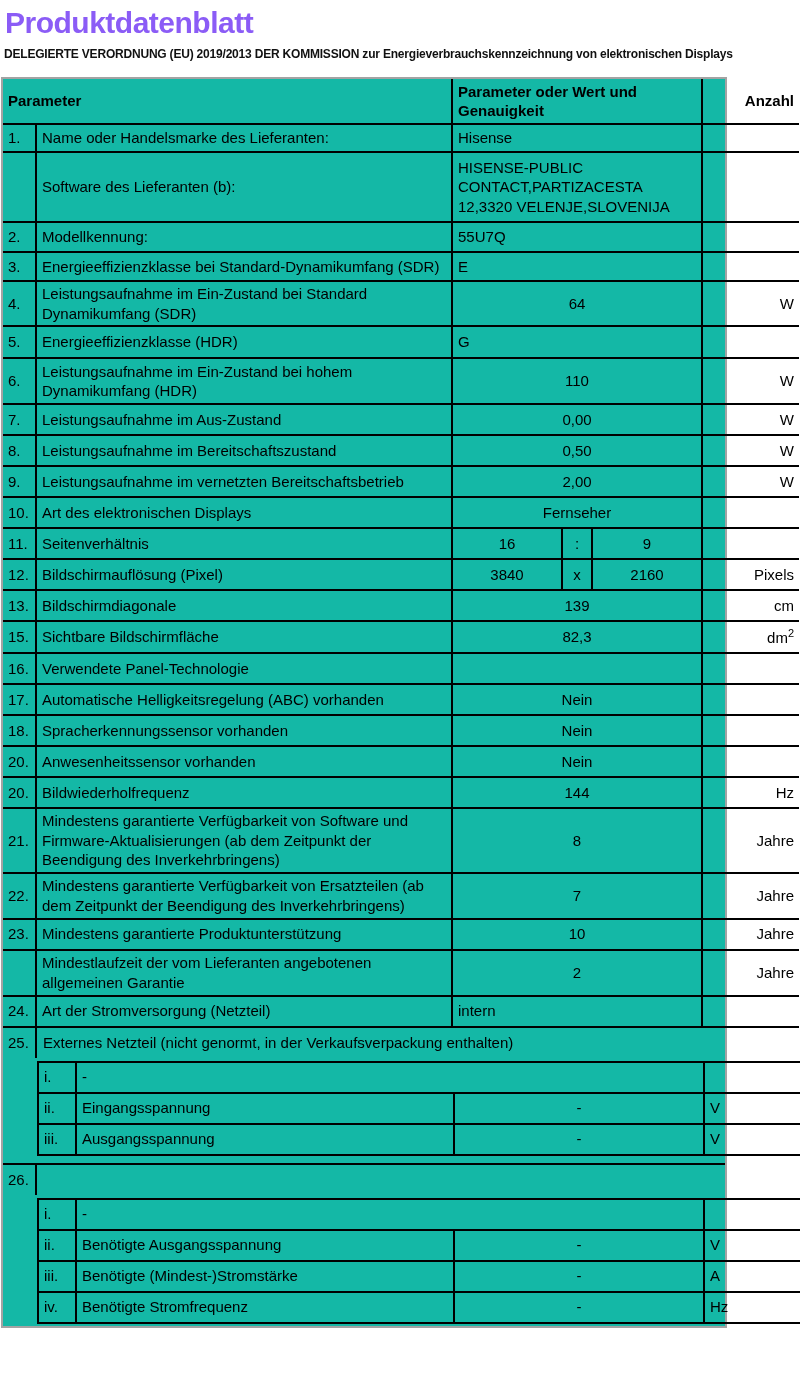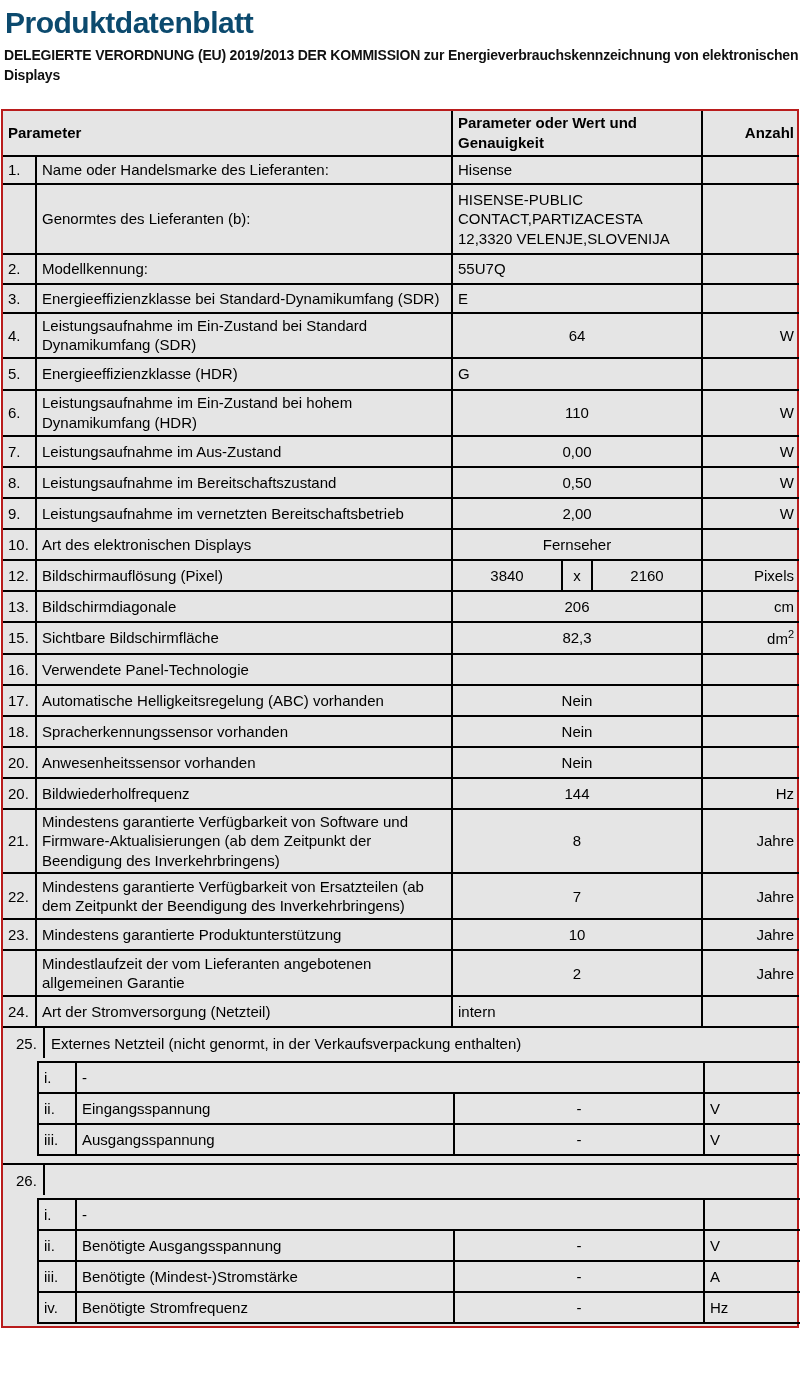--- a/index.html
+++ b/index.html
@@ -9,7 +9,7 @@
   }
   .title {
     font-size:30px; font-weight:bold; letter-spacing:-0.5px;
-    margin:4px 0 6px 4px; color:#0c4a6e;
+    margin:4px 0 6px 4px; color:#8b5cf6;
   }
   .subtitle {
     font-size:14px; font-weight:bold; letter-spacing:-0.2px;

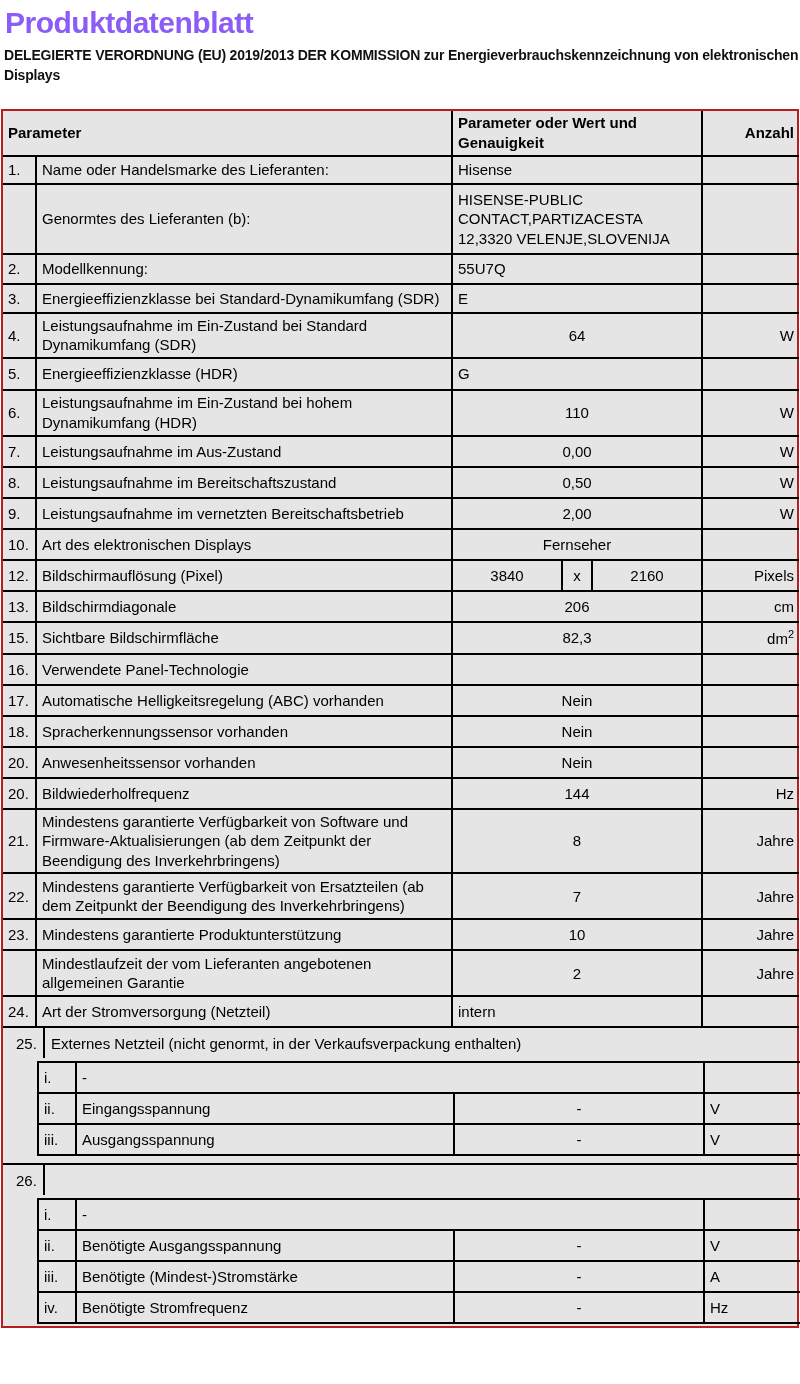--- a/index.html
+++ b/index.html
@@ -12,8 +12,8 @@
     margin:4px 0 6px 4px; color:#8b5cf6;
   }
   .subtitle {
-    font-size:14px; font-weight:bold; letter-spacing:-0.2px;
-    line-height:1.42; margin:0 0 23px 3px; color:#111;
+    font-size:12px; font-weight:bold; letter-spacing:-0.2px;
+    line-height:1.42; margin:0 0 14px 3px; color:#111;
   }
   .doc {
     width:798px; box-sizing:border-box; border:2px solid #b91c1c; background:#e5e5e5;

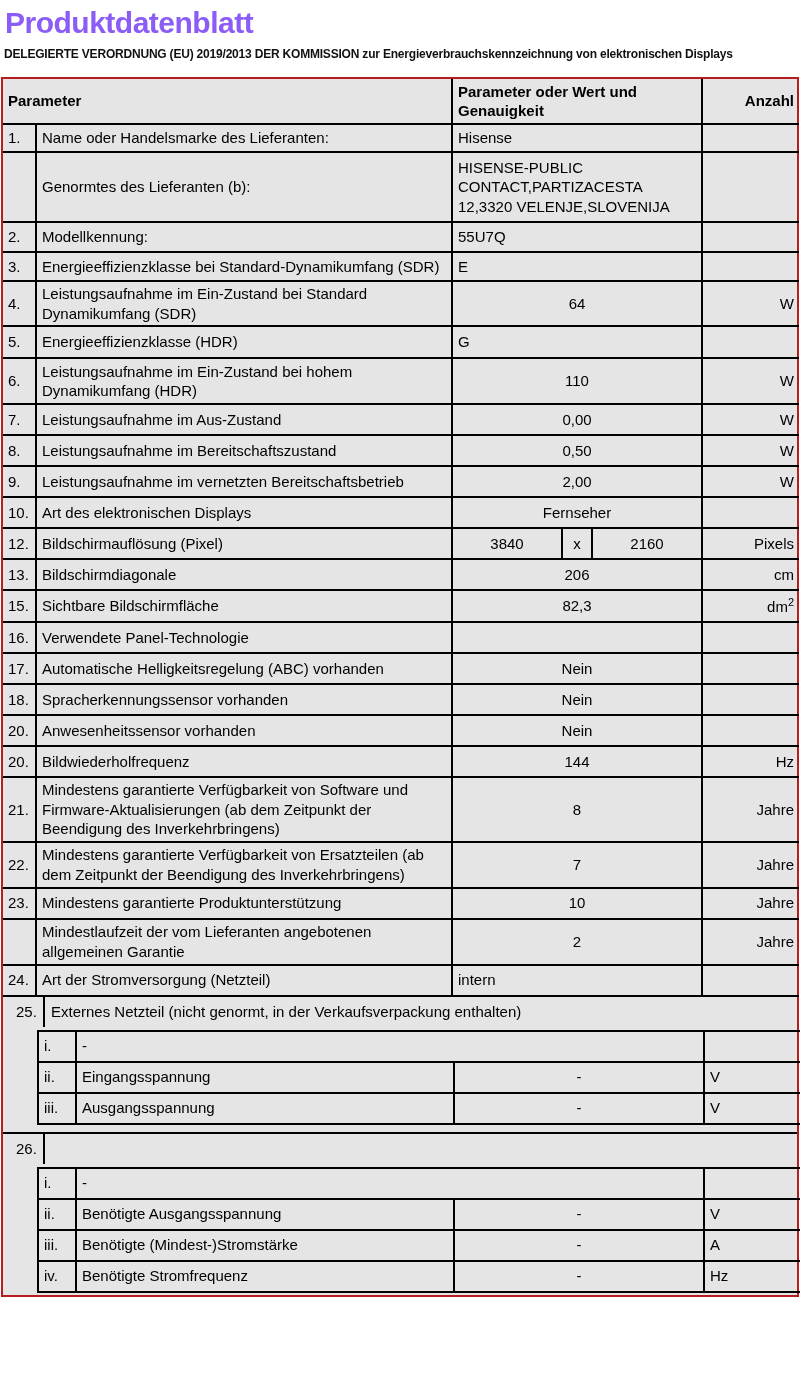--- a/index.html
+++ b/index.html
@@ -16,7 +16,7 @@
     line-height:1.42; margin:0 0 14px 3px; color:#111;
   }
   .doc {
-    width:798px; box-sizing:border-box; border:2px solid #b91c1c; background:#e5e5e5;
+    width:726px; box-sizing:border-box; border:2px solid #a3a3a3; background:#14b8a6;
   }
   table.main {
     width:100%; table-layout:fixed; border-spacing:0; border-collapse:separate;

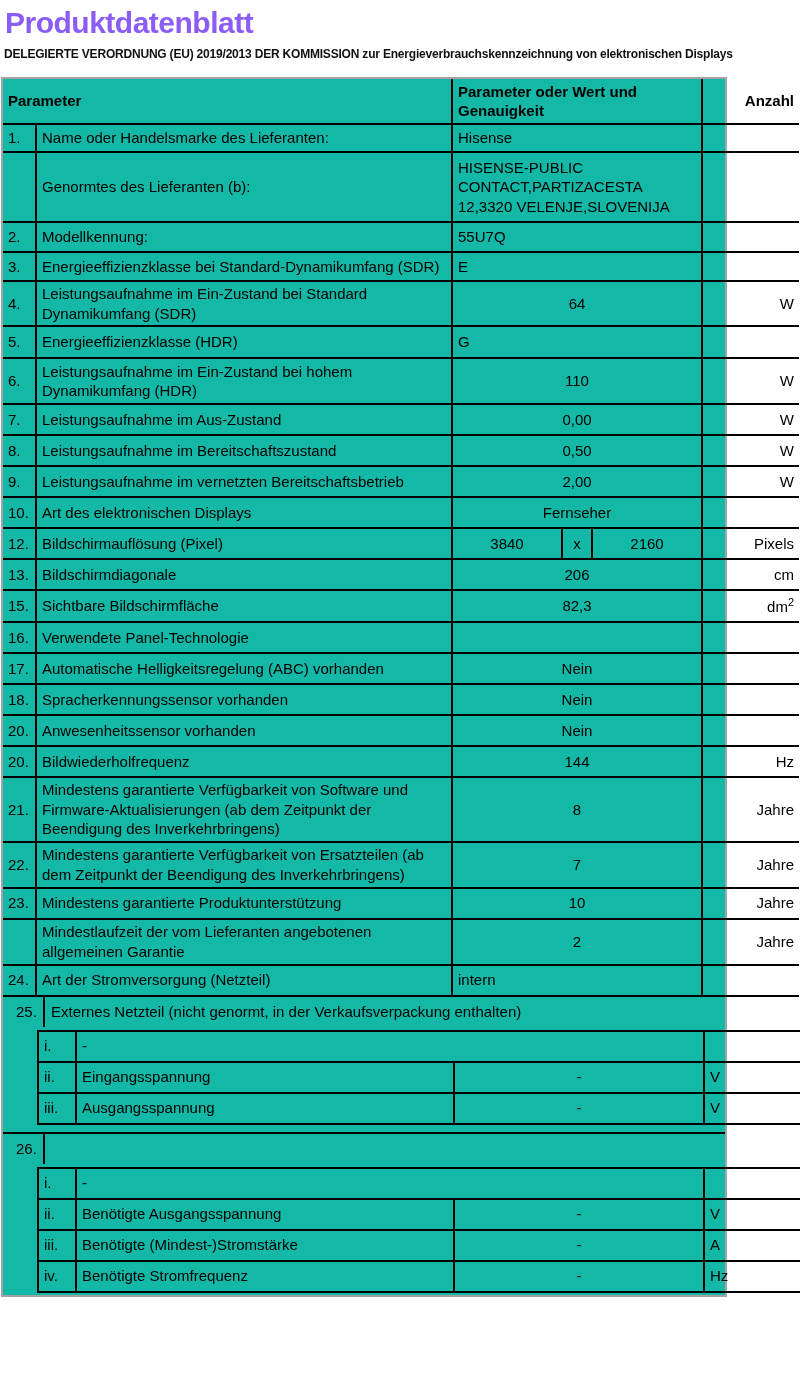--- a/index.html
+++ b/index.html
@@ -91,7 +91,7 @@
 
       <tr style="height:70px">
         <td class="num"></td>
-        <td class="lbl">Genormtes des Lieferanten (b):</td>
+        <td class="lbl">Software des Lieferanten (b):</td>
         <td class="vl" colspan="3">HISENSE-PUBLIC CONTACT,PARTIZACESTA 12,3320 VELENJE,SLOVENIJA</td>
         <td class="unit lastcol"></td>
       </tr>

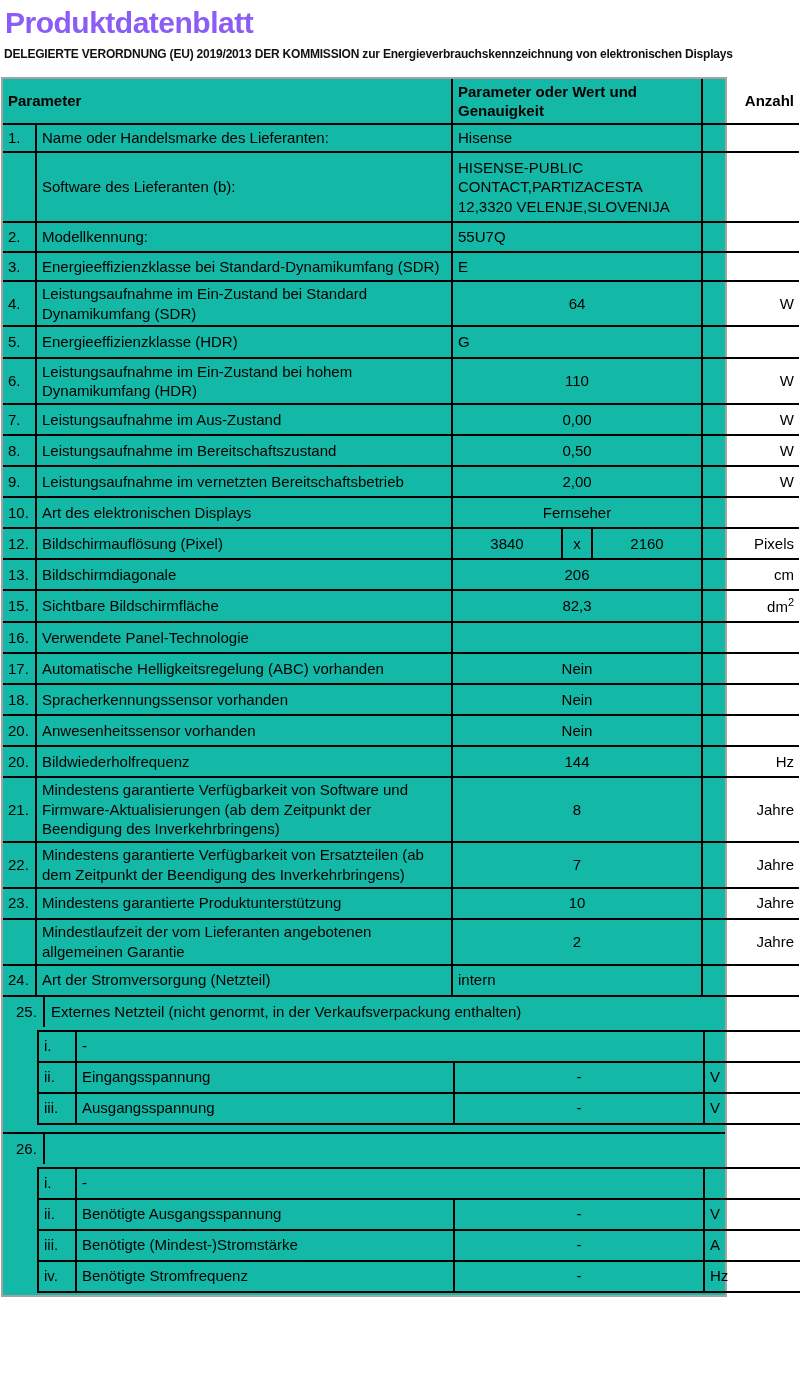--- a/index.html
+++ b/index.html
@@ -159,6 +159,14 @@
         <td class="unit lastcol"></td>
       </tr>
 
+      <tr style="height:31px">
+        <td class="num">11.</td>
+        <td class="lbl">Seitenverhältnis</td>
+        <td class="vc">16</td>
+        <td class="vc">:</td>
+        <td class="vc">9</td>
+        <td class="unit lastcol"></td>
+      </tr>
 
       <tr style="height:31px">
         <td class="num">12.</td>

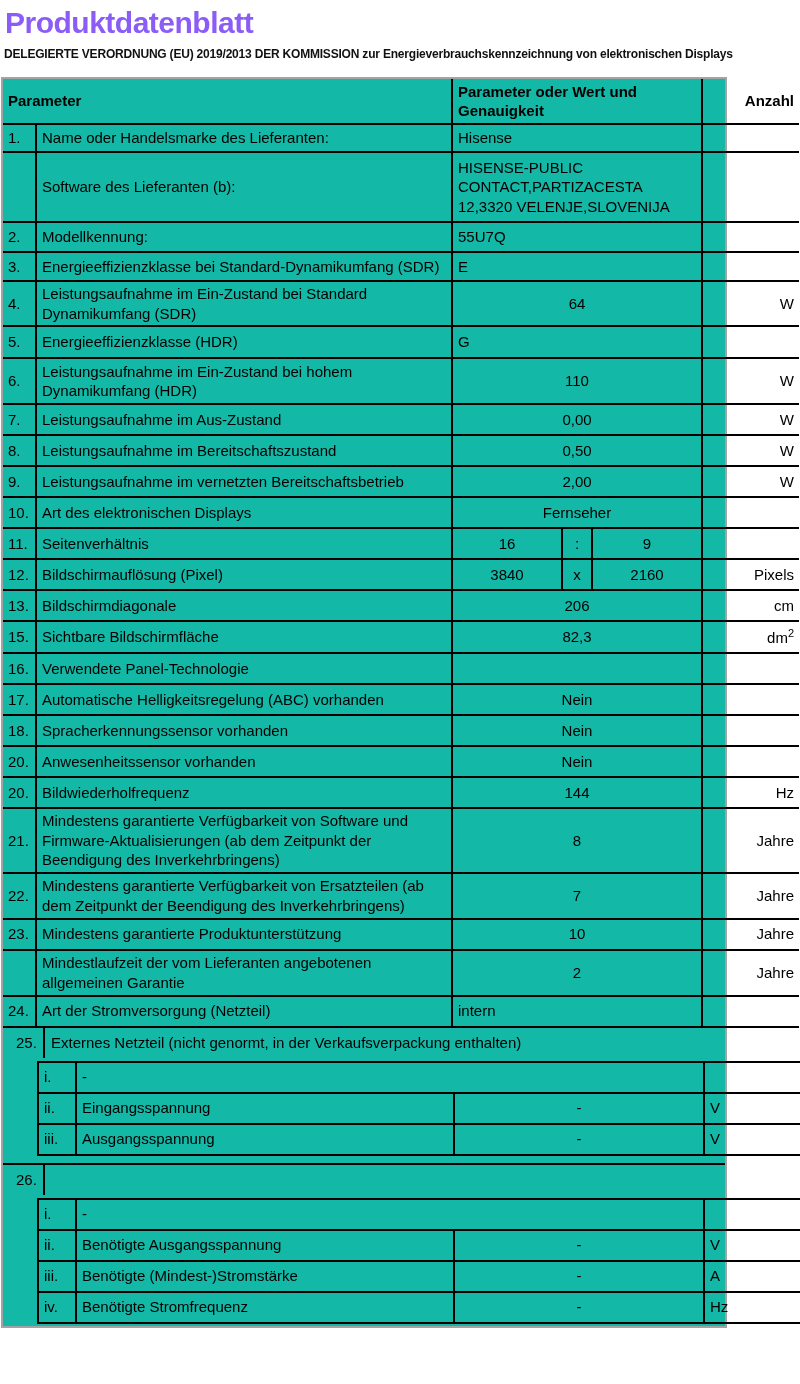--- a/index.html
+++ b/index.html
@@ -180,7 +180,7 @@
       <tr style="height:31px">
         <td class="num">13.</td>
         <td class="lbl">Bildschirmdiagonale</td>
-        <td class="vr" colspan="3">206</td>
+        <td class="vr" colspan="3">139</td>
         <td class="unit lastcol">cm</td>
       </tr>
 

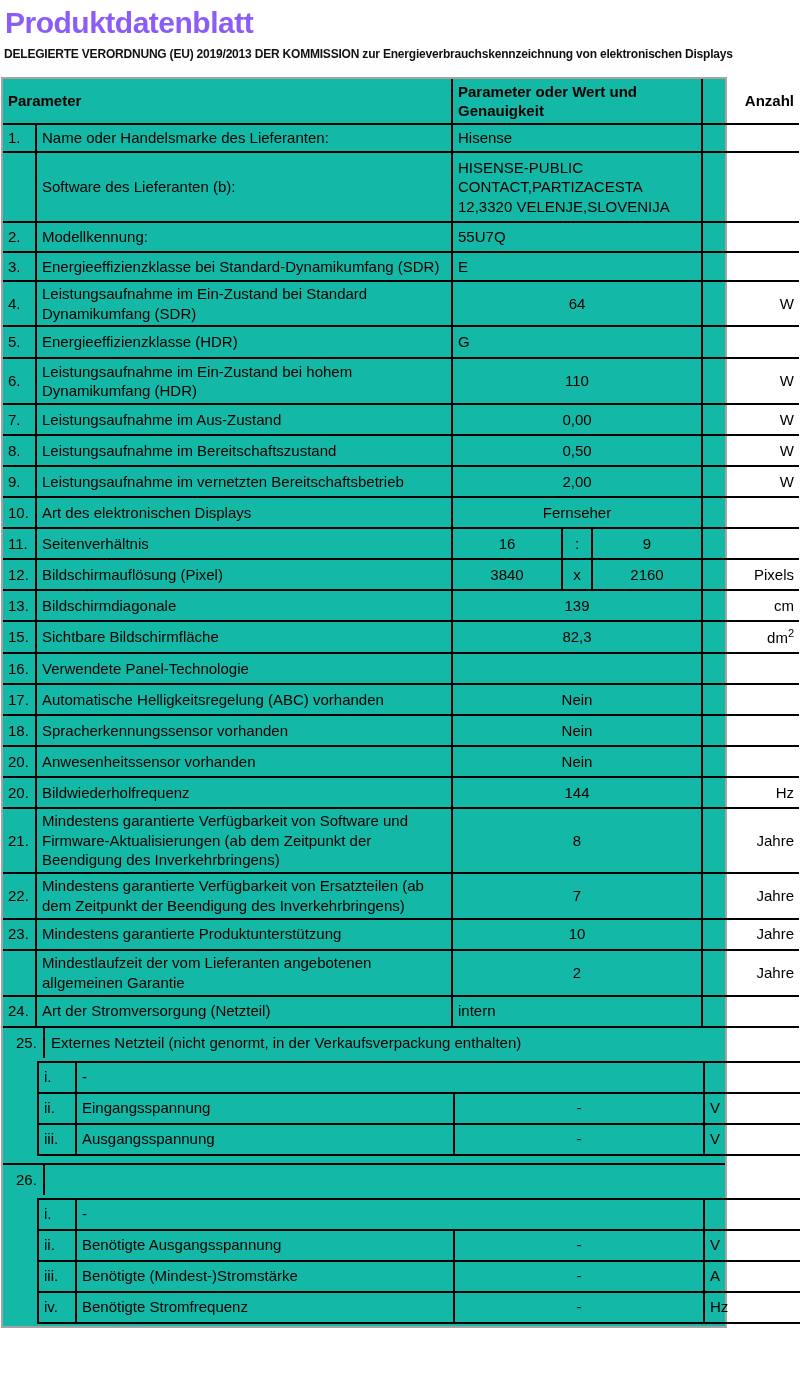--- a/index.html
+++ b/index.html
@@ -37,7 +37,7 @@
 
   .sec { border-bottom:2px solid #000; }
   .sec.last { border-bottom:none; }
-  .sec-head { display:flex; align-items:center; min-height:30px;padding-left:8px; }
+  .sec-head { display:flex; align-items:center; min-height:30px; }
   .sec-num {
     width:34px; box-sizing:border-box; align-self:stretch; display:flex; align-items:center;
     border-right:2px solid #000; padding-left:5px; font-size:15px;

